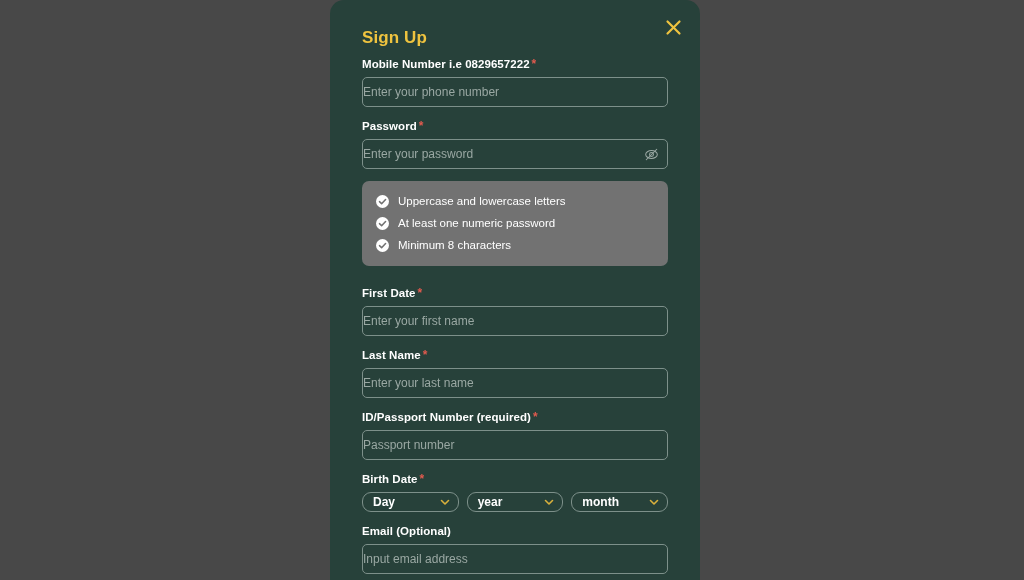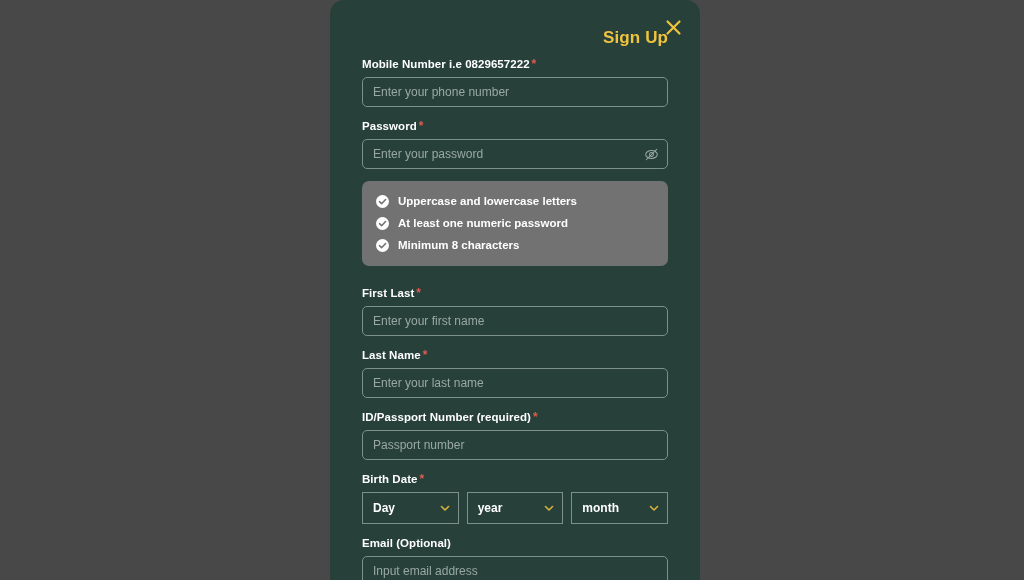--- a/index.html
+++ b/index.html
@@ -68,7 +68,6 @@
     letter-spacing: 0.1px;
     margin: 0 0 9px 0;
     line-height: 20px;
-    text-align: right;
   }
 
   .field { margin-bottom: 12px; }

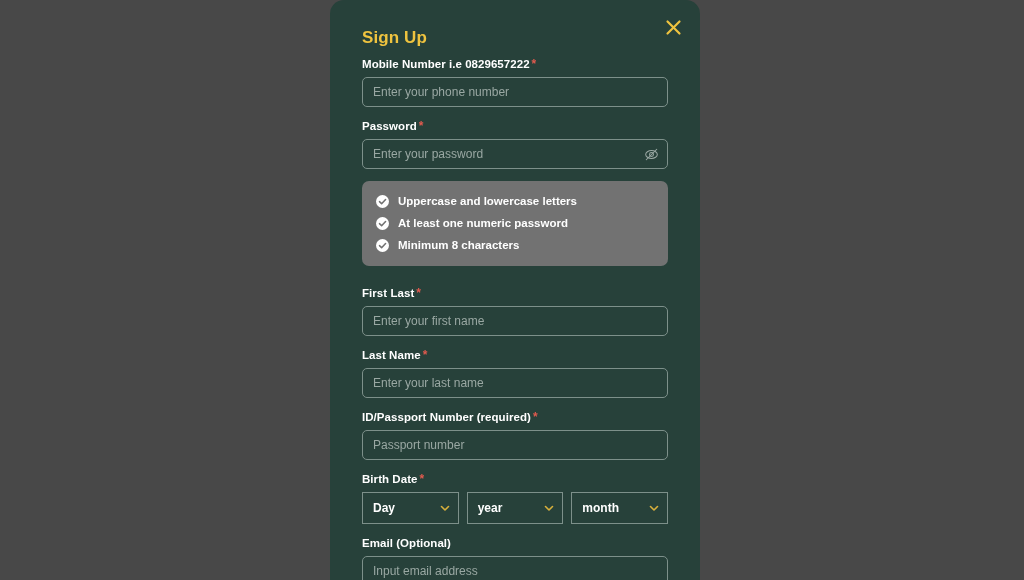--- a/index.html
+++ b/index.html
@@ -100,7 +100,7 @@
     color: #ffffff;
     font-family: "Liberation Sans", sans-serif;
     font-size: 12px;
-    padding: 0 10px;
+    padding: 0 0;
     outline: none;
   }
   .text-input::placeholder { color: #9aa8a3; opacity: 1; }

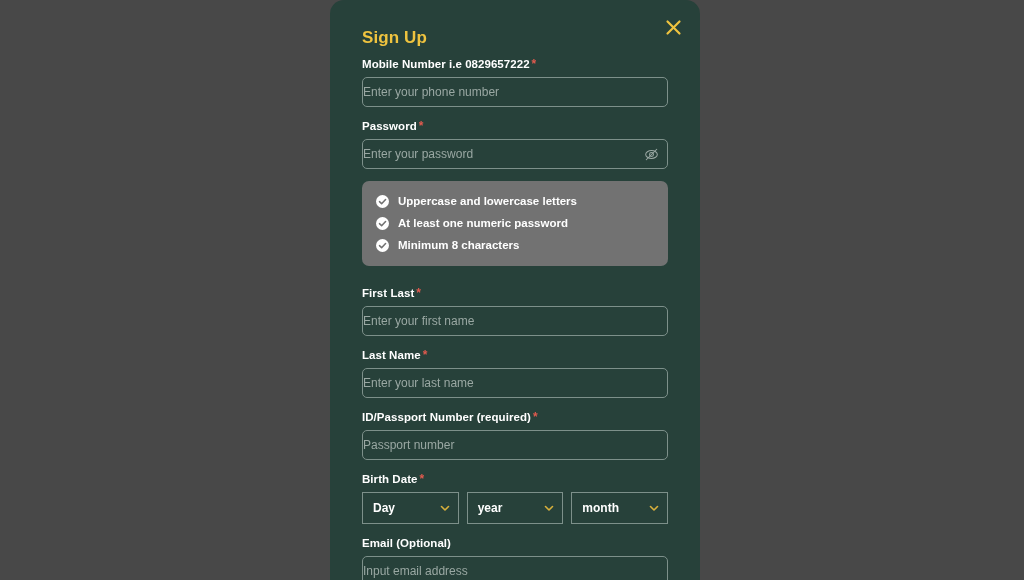--- a/index.html
+++ b/index.html
@@ -130,7 +130,6 @@
     padding: 13px 14px 14px 14px;
     margin-top: 4px;
     margin-bottom: 20px;
-    font-weight: bold;
   }
   .hint-row {
     display: flex;

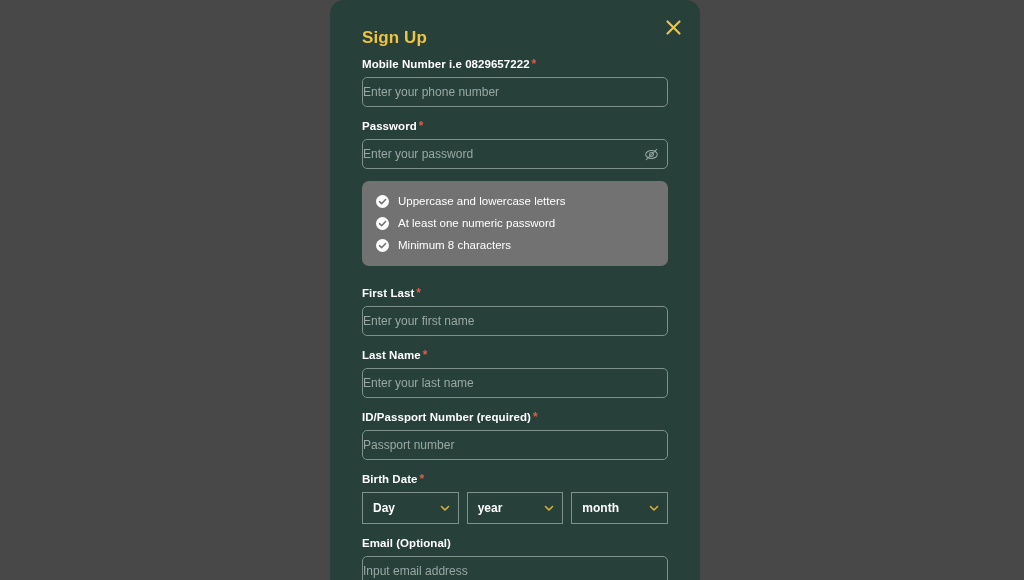--- a/index.html
+++ b/index.html
@@ -255,7 +255,7 @@
       </div>
 
       <div class="field">
-        <label class="label"><span>First Last</span><span class="req">*</span></label>
+        <label class="label"><span>First Date</span><span class="req">*</span></label>
         <div class="input-wrap">
           <input class="text-input" type="text" placeholder="Enter your first name" style="">
         </div>

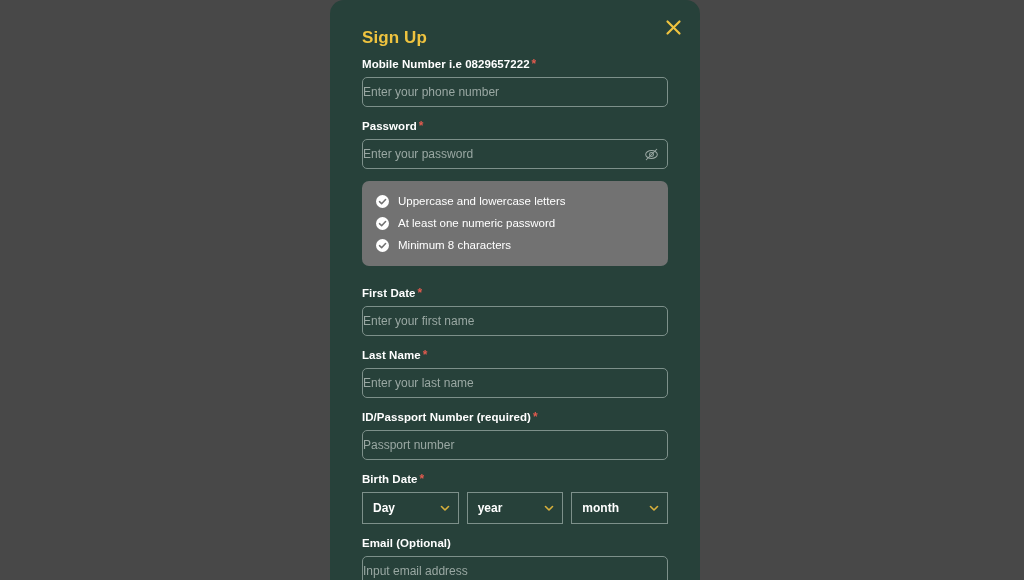--- a/index.html
+++ b/index.html
@@ -161,11 +161,11 @@
   }
   .select-box {
     width: 100%;
-    height: 32px;
+    height: 20px;
     box-sizing: border-box;
     background: transparent;
     border: 1px solid #7d908a;
-    border-radius: 0;
+    border-radius: 9px;
     color: #ffffff;
     font-family: "Liberation Sans", sans-serif;
     font-size: 12px;

